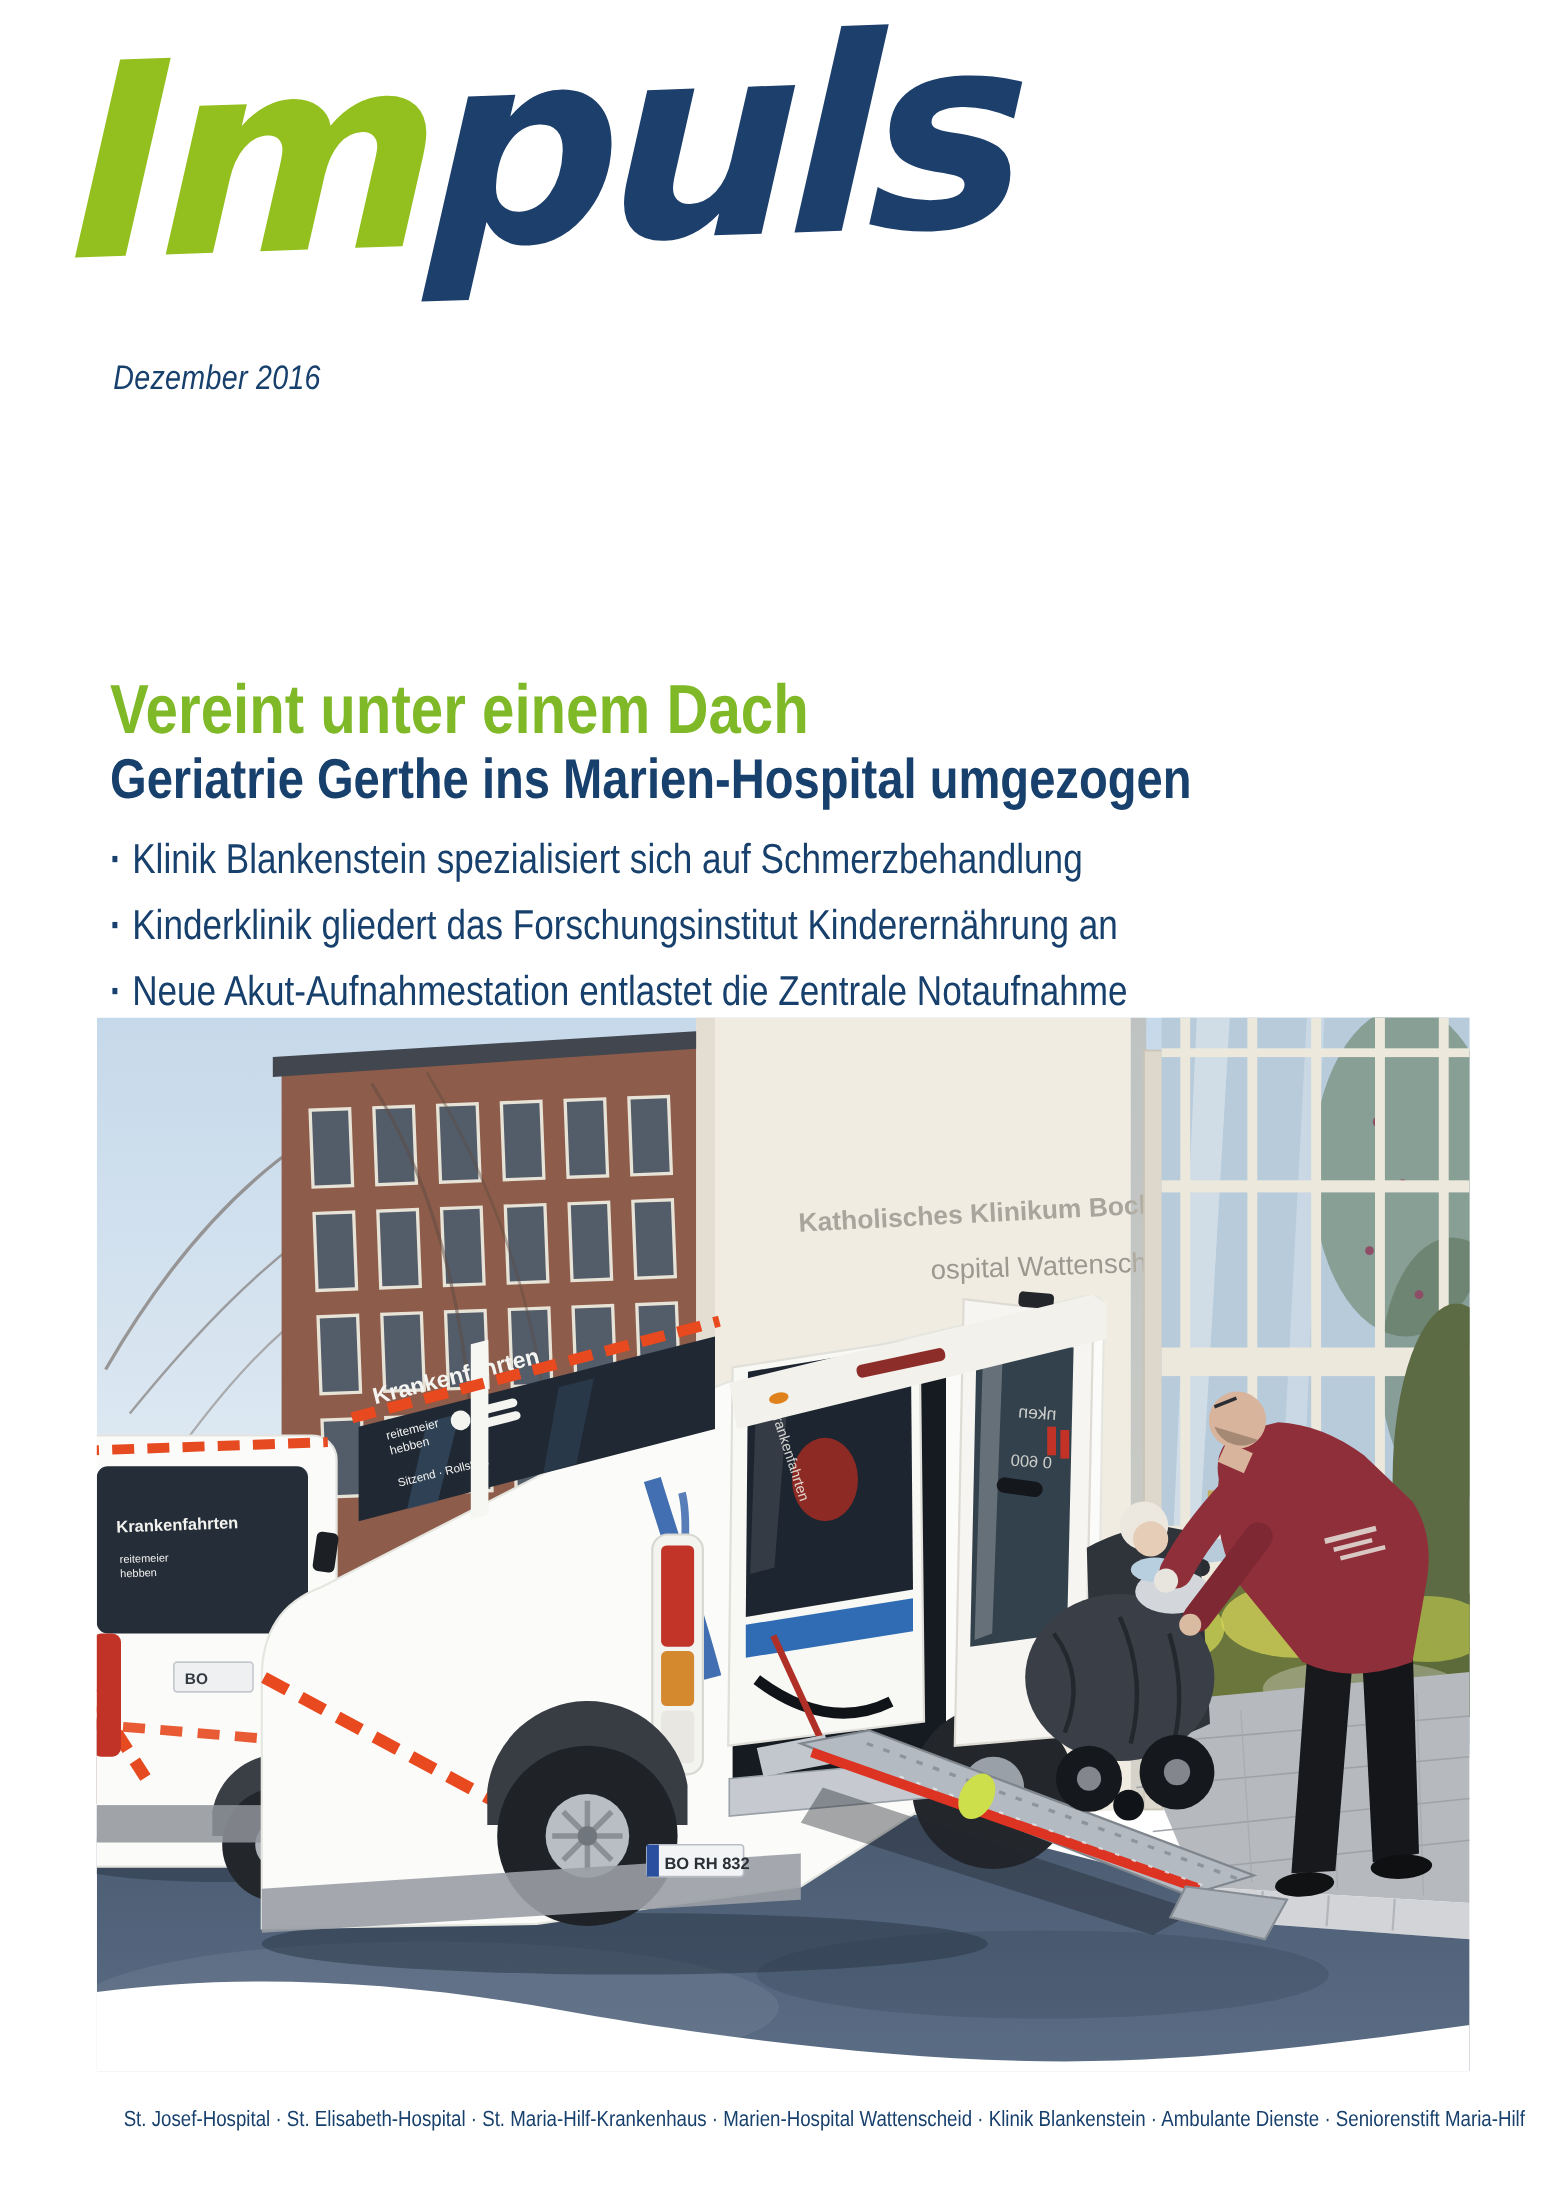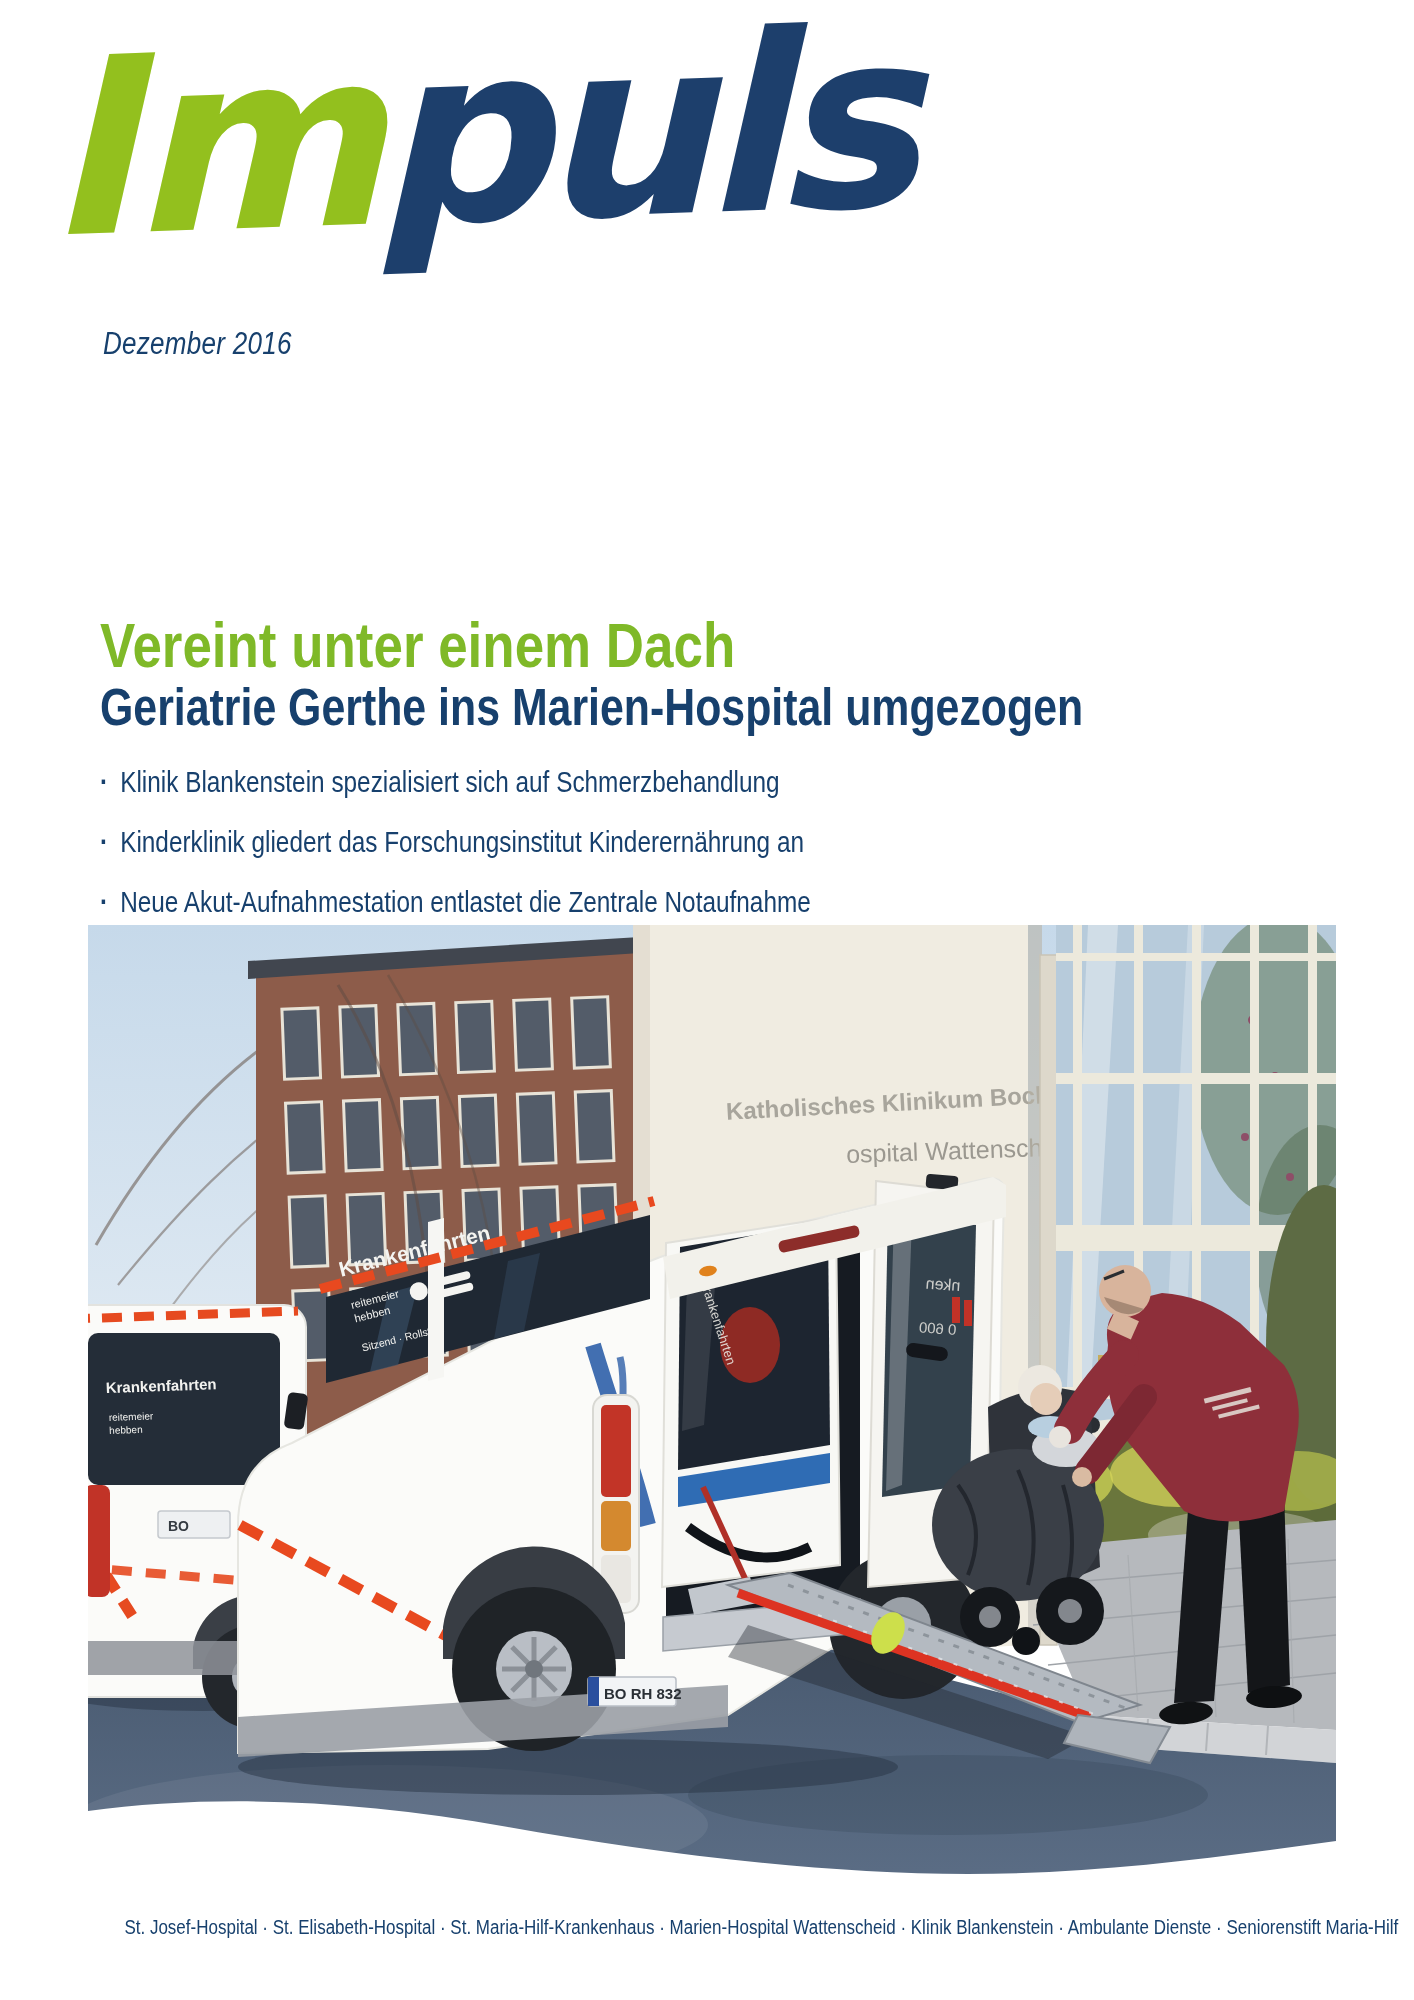--- a/index.html
+++ b/index.html
@@ -37,7 +37,7 @@
     position:absolute;left:100px;top:640px;font-size:51px;font-weight:bold;
     color:var(--navy,#17406d);line-height:1;
   }
-  .bullets{position:absolute;left:100px;top:752px;font-size:29px;color:var(--navy,#17406d);}
+  .bullets{position:absolute;left:100px;top:752px;font-size:38px;color:var(--navy,#17406d);}
   .bullet{height:60px;line-height:60px;white-space:nowrap;}
   .bullet .dot{display:inline-block;width:24px;font-weight:bold;}
 

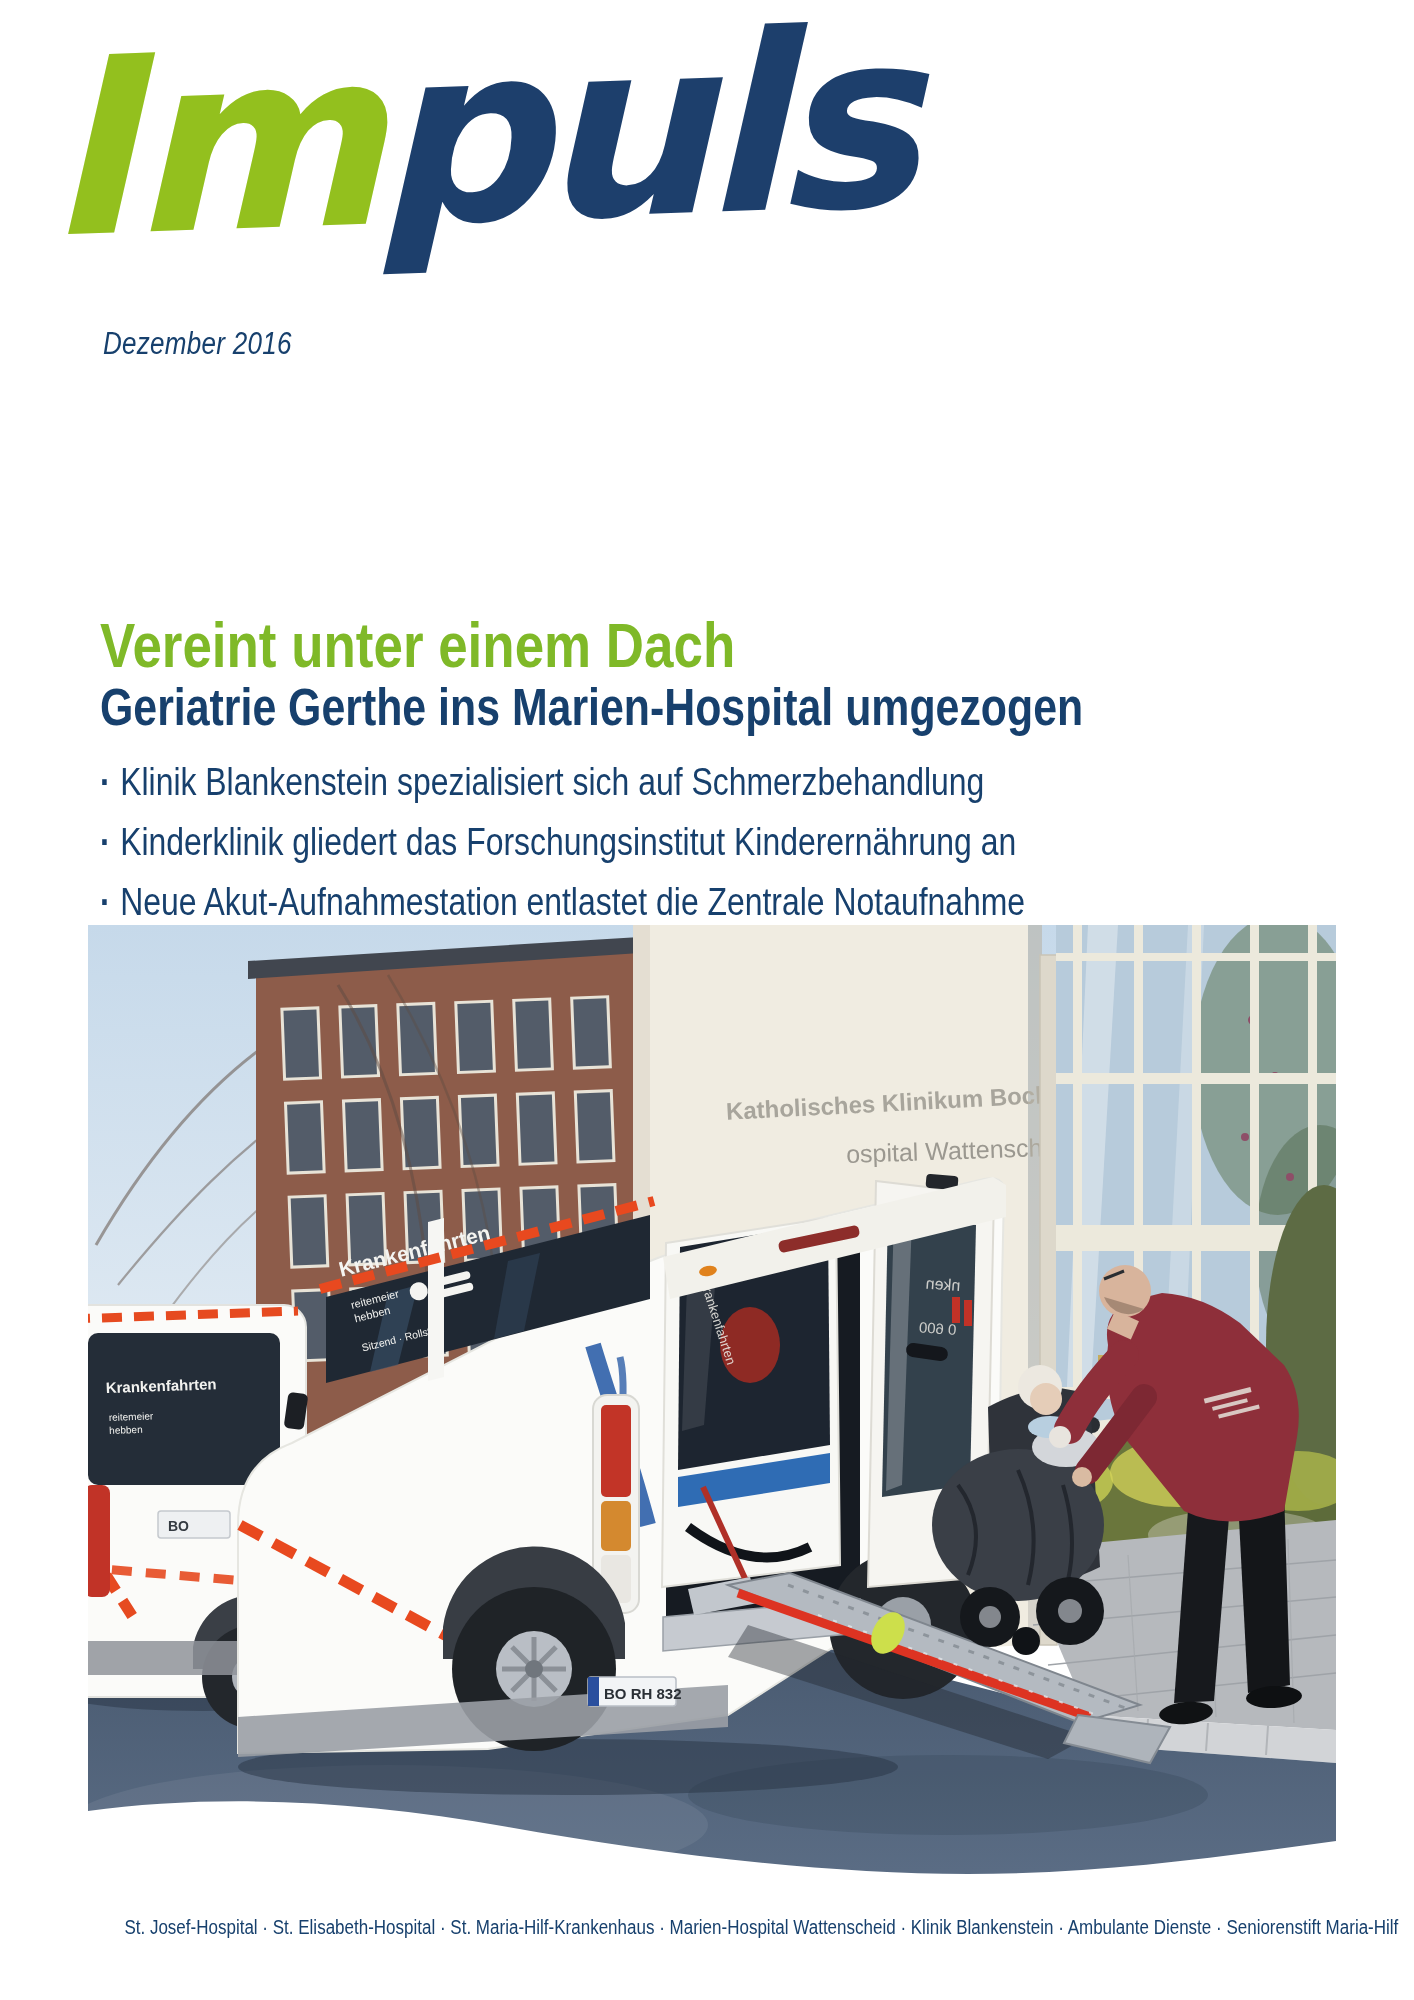--- a/index.html
+++ b/index.html
@@ -48,7 +48,7 @@
   
   .footer{
     position:absolute;left:0;right:0;top:1916px;text-align:center;
-    font-size:20px;color:var(--navy,#17406d);padding-left:12px;
+    font-size:20px;color:var(--navy,#17406d);
   }
 </style>
 </head>

